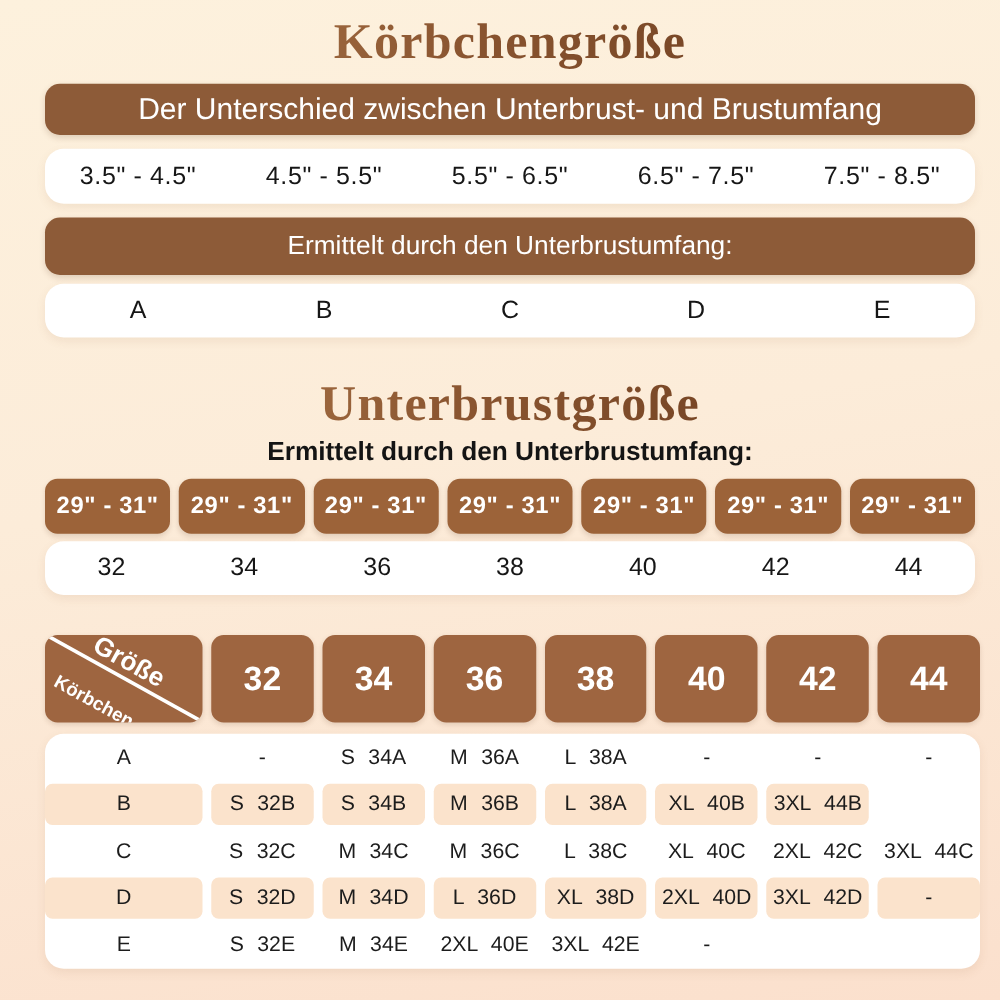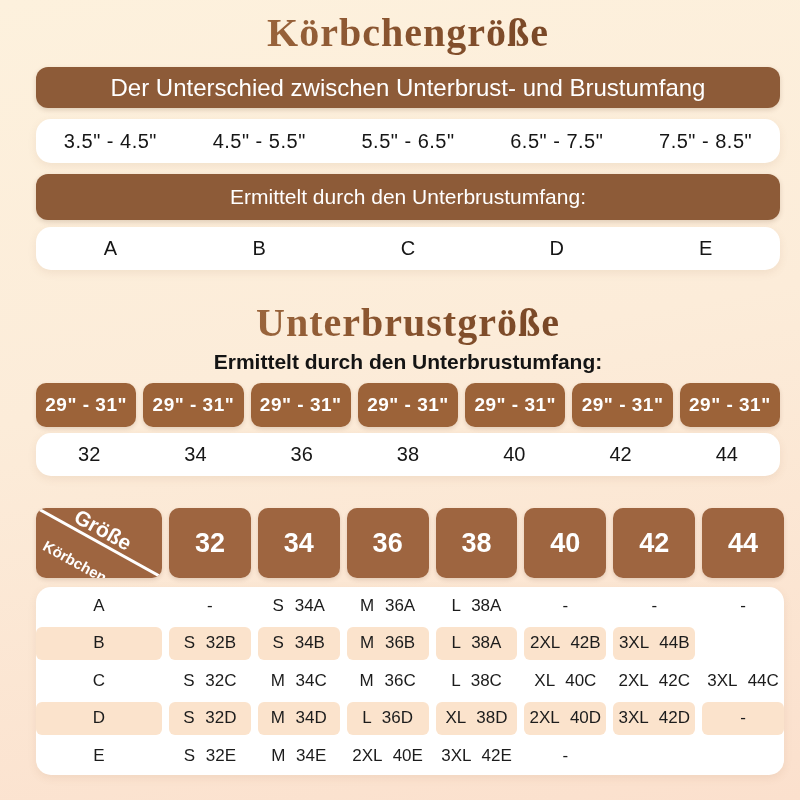--- a/index.html
+++ b/index.html
@@ -226,6 +226,7 @@
         <div>S 34B</div>
         <div>M 36B</div>
         <div>L 38A</div>
+        <div>XL 40B</div>
         <div>2XL 42B</div>
         <div>3XL 44B</div>
       </div>

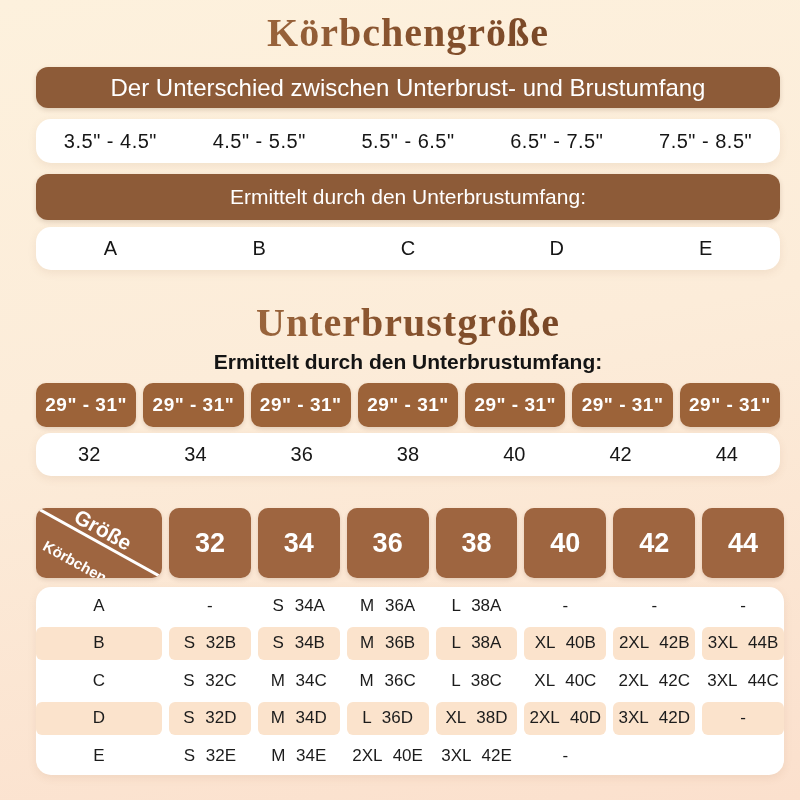--- a/index.html
+++ b/index.html
@@ -227,7 +227,6 @@
         <div>M 36B</div>
         <div>L 38A</div>
         <div>XL 40B</div>
-        <div>2XL 42B</div>
         <div>3XL 44B</div>
       </div>
 

